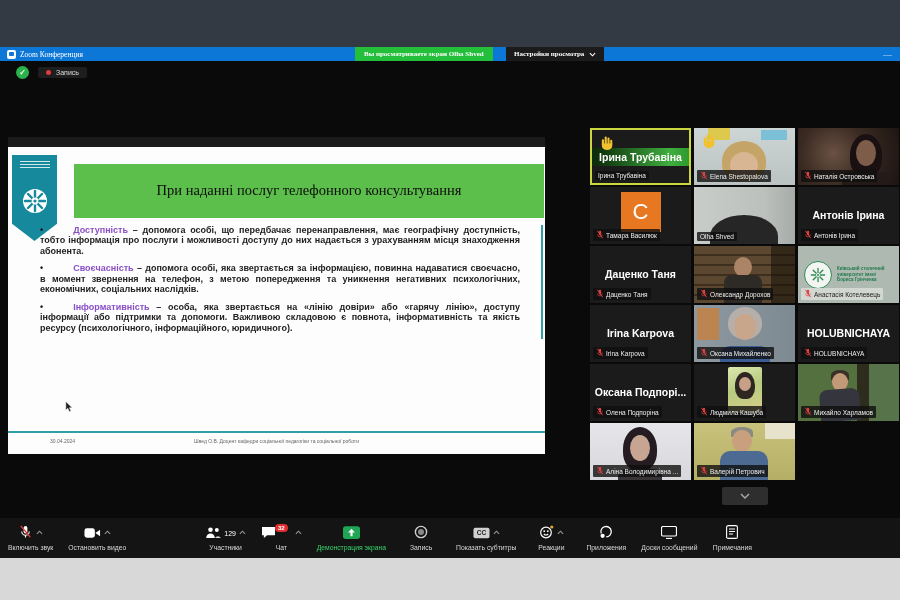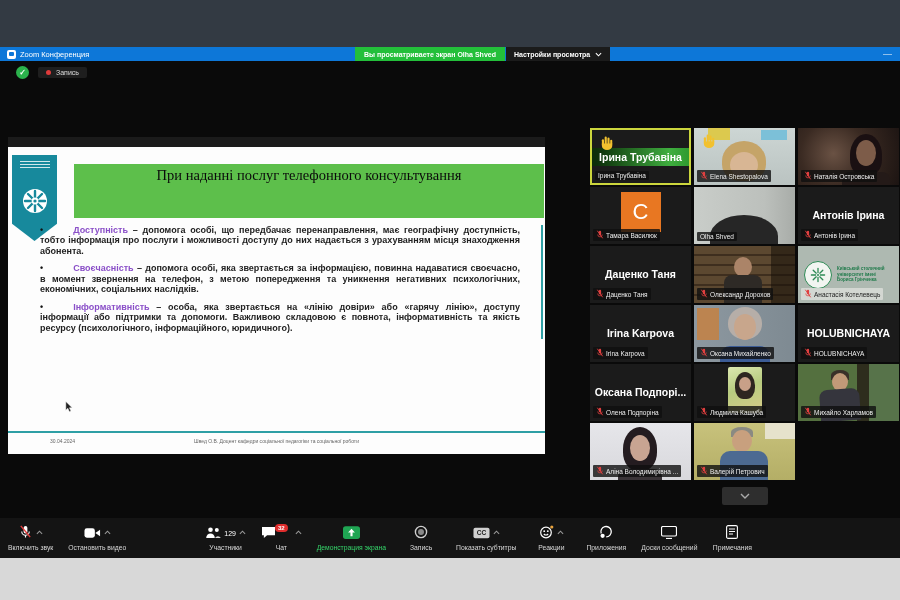--- a/index.html
+++ b/index.html
@@ -12,7 +12,7 @@
   .desktop-bottom{left:0;top:558px;width:900px;height:42px;background:#d8d8d8;}
 
   
-  .titlebar{left:0;top:47px;width:900px;height:14px;background:#0d77d8;display:flex;align-items:center;}
+  .titlebar{left:0;top:47px;width:900px;height:14px;background:#0d77d8;display:flex;align-items:center;font-family:Liberation Serif, serif;}
   .zoom-app-icon{width:9px;height:9px;background:#fff;border-radius:2px;margin:0 4px 0 7px;
      display:inline-flex;align-items:center;justify-content:center;}
   .zoom-app-icon i{display:block;width:5px;height:4px;background:#0d77d8;border-radius:1px;}

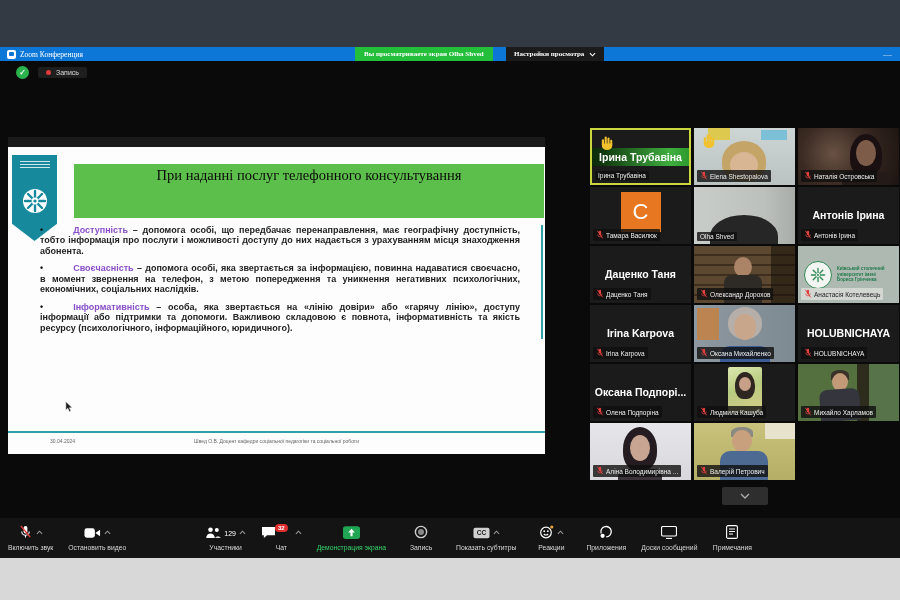--- a/index.html
+++ b/index.html
@@ -45,7 +45,7 @@
   .logo-toptext i{display:block;height:1px;background:rgba(255,255,255,.8);}
   .slide-title{position:absolute;left:66px;top:17px;width:470px;height:54px;background:#5dbf4b;
      font-family:"Liberation Serif",serif;font-size:14.5px;color:#0b0b0b;text-align:center;
-     display:flex;flex-direction:row;justify-content:center;line-height:1.6;}
+     display:flex;flex-direction:column;justify-content:center;line-height:1.6;}
   .slide-bullets{position:absolute;left:32px;top:78px;width:480px;font-size:9px;line-height:1.16;
      color:#222;text-align:justify;font-weight:bold;}
   .bullet{margin:0 0 7px 0;}

